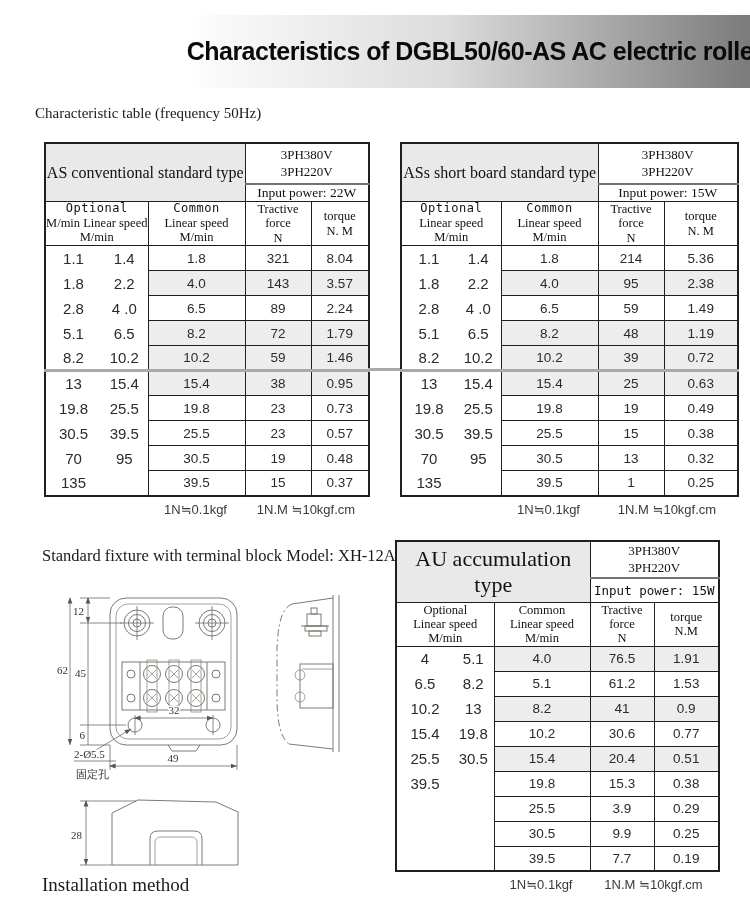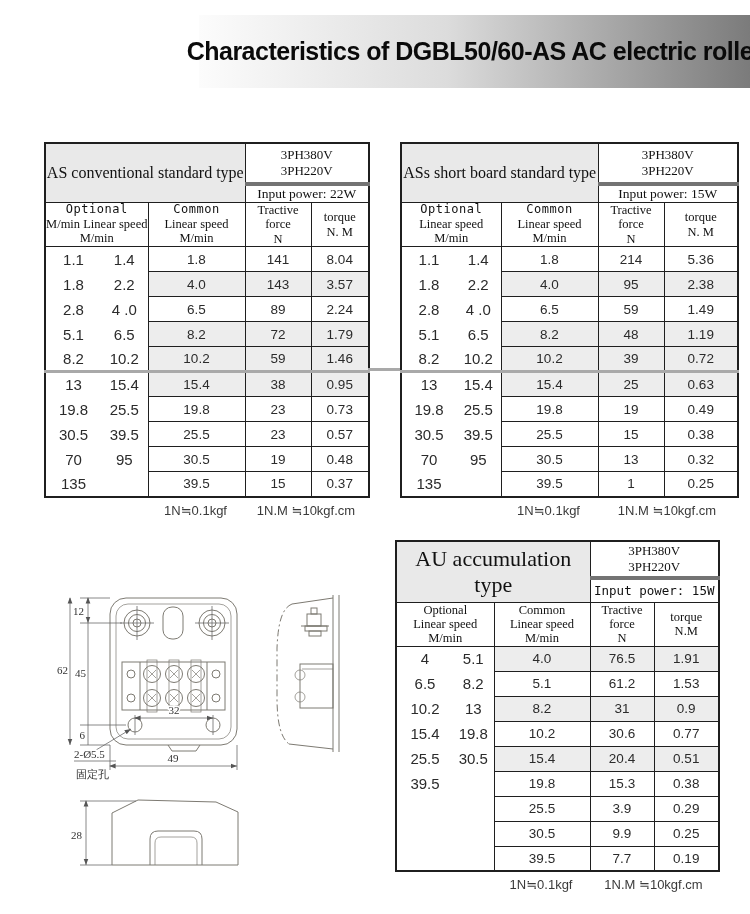--- a/index.html
+++ b/index.html
@@ -59,6 +59,7 @@
     <span class="t">Characteristics of DGBL50/60-AS AC electric roller</span>
   </div>
 
+  <div id="subtitle" class="serif-label">Characteristic table (frequency 50Hz)</div>
 
   <div id="tbl-as" class="tblwrap" style="left:44px;top:142px;">
       <table class="spec">

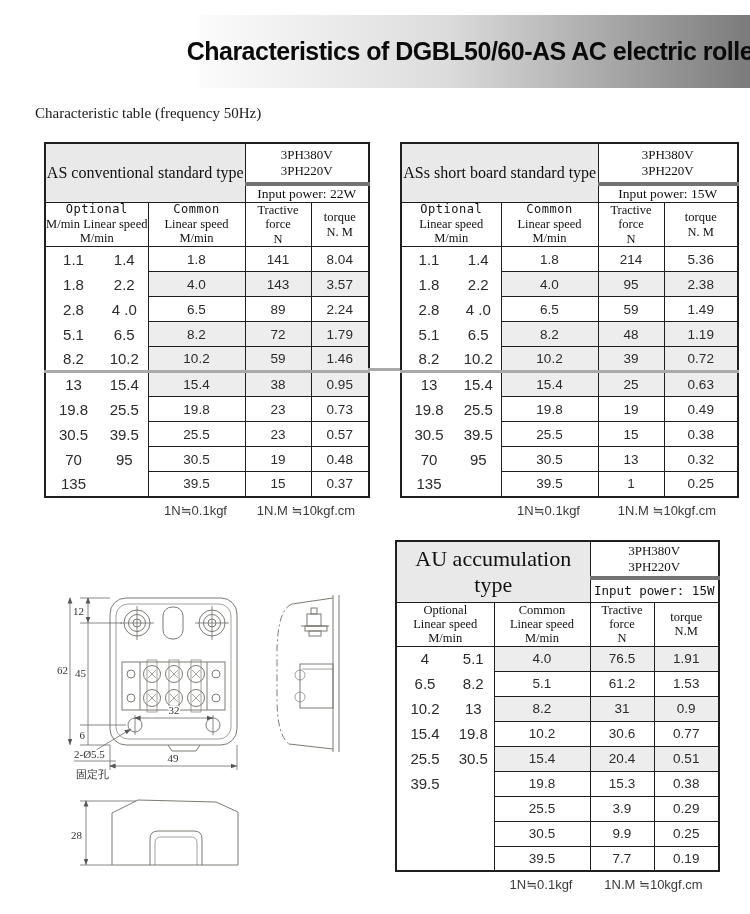--- a/index.html
+++ b/index.html
@@ -23,7 +23,7 @@
   table.spec td{padding:0;text-align:center;vertical-align:middle;overflow:hidden;}
   td.t-title{background:#e9e9e9;border-right:1px solid #1f1f1f;border-bottom:1px solid #1f1f1f;
              font-family:"Liberation Serif",serif;color:#111;}
-  td.t-volt{border-bottom:4px solid #737373;font-family:"Liberation Serif",serif;
+  td.t-volt{border-bottom:2px solid #737373;font-family:"Liberation Serif",serif;
             font-size:13px;color:#111;line-height:1.25;}
   td.t-power{border-bottom:1px solid #1f1f1f;font-family:"Liberation Serif",serif;
              font-size:13.5px;color:#111;text-align:left;padding-left:5px;}

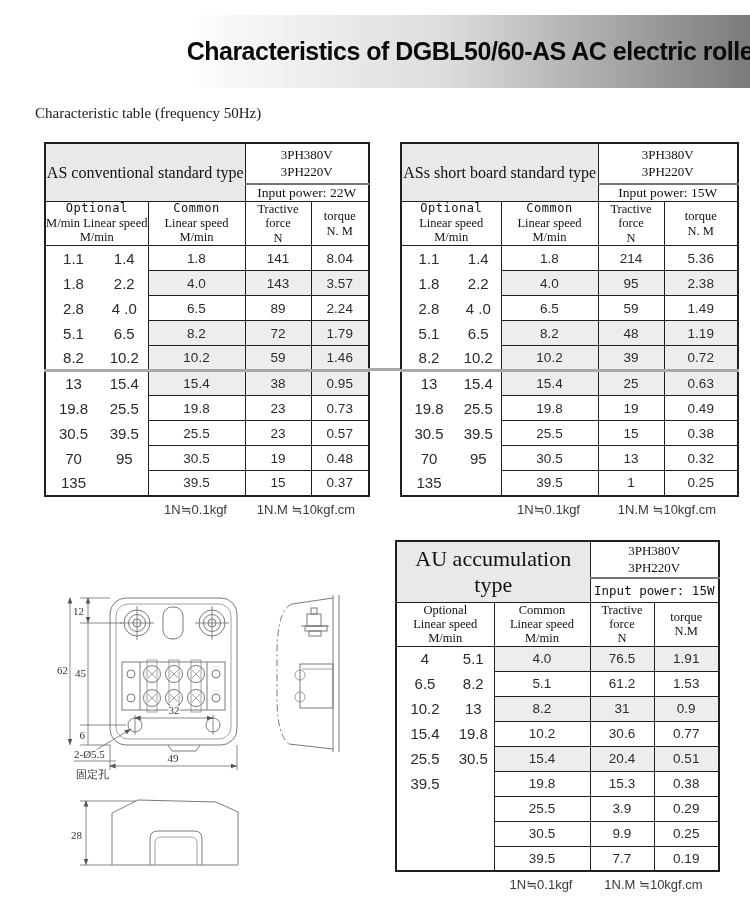--- a/index.html
+++ b/index.html
@@ -105,7 +105,7 @@
             <td class="opt">1.1</td>
             <td class="opt">1.4</td>
             <td class="val">1.8</td>
-            <td class="val">141</td>
+            <td class="val">321</td>
             <td class="val">8.04</td>
           </tr>
           <tr style="height: 25px;">

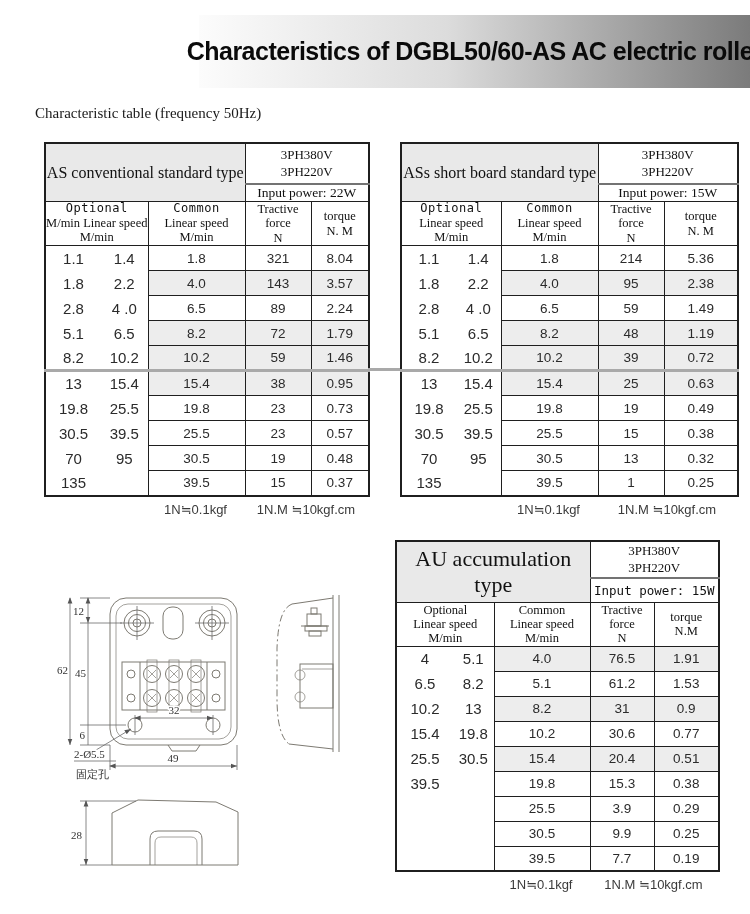--- a/index.html
+++ b/index.html
@@ -408,6 +408,7 @@
 
   <div class="gapline"></div>
 
+  <div id="fixture-label" class="serif-label">Standard fixture with terminal block Model: XH-12A</div>
 
   <svg id="drawing-main" style="left:30px;top:578px;" width="360" height="222" viewBox="0 0 360 222">
     <defs>

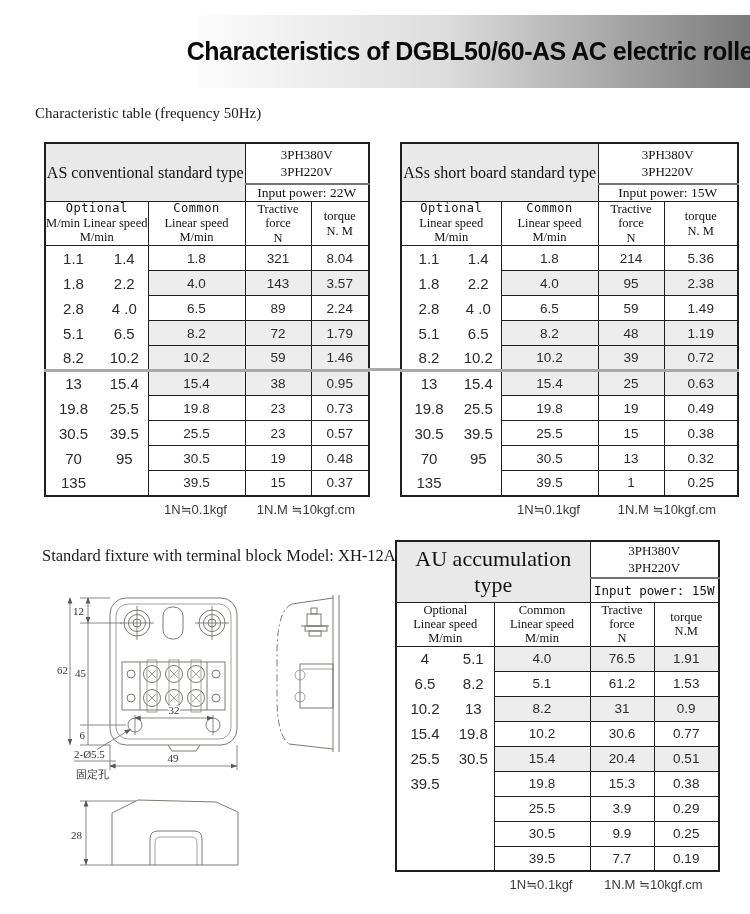--- a/index.html
+++ b/index.html
@@ -352,7 +352,7 @@
             <td class="opt">10.2</td>
             <td class="opt">13</td>
             <td class="val shaded">8.2</td>
-            <td class="val shaded">31</td>
+            <td class="val shaded">41</td>
             <td class="val shaded">0.9</td>
           </tr>
           <tr style="height: 25px;">

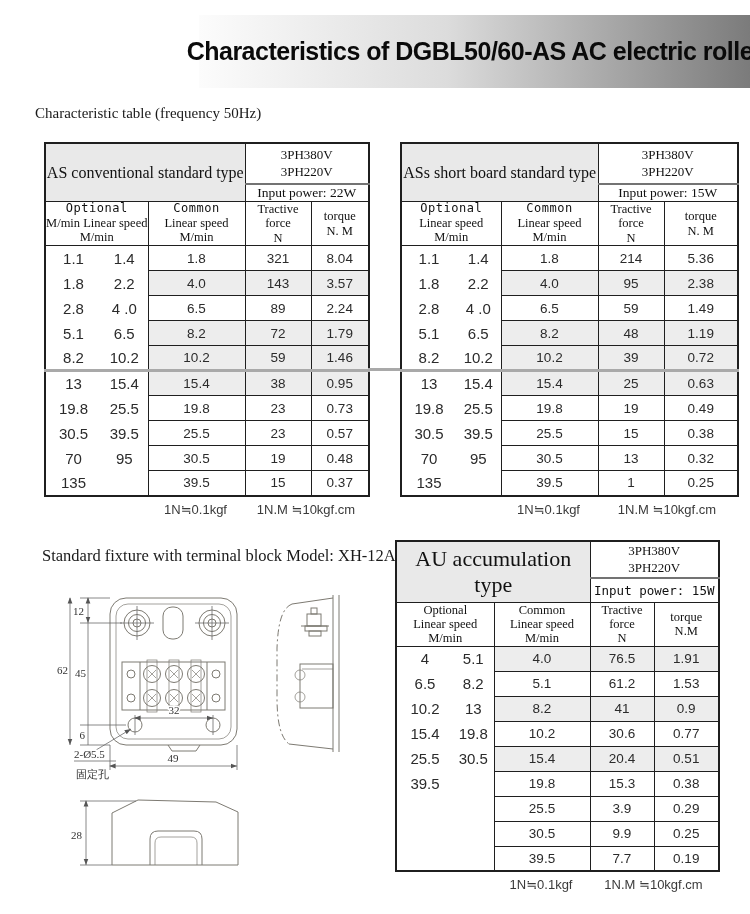--- a/index.html
+++ b/index.html
@@ -533,6 +533,7 @@
     </g>
   </svg>
 
+  <div id="install-label" class="serif-label">Installation method</div>
 </div>
 
 </body></html>

